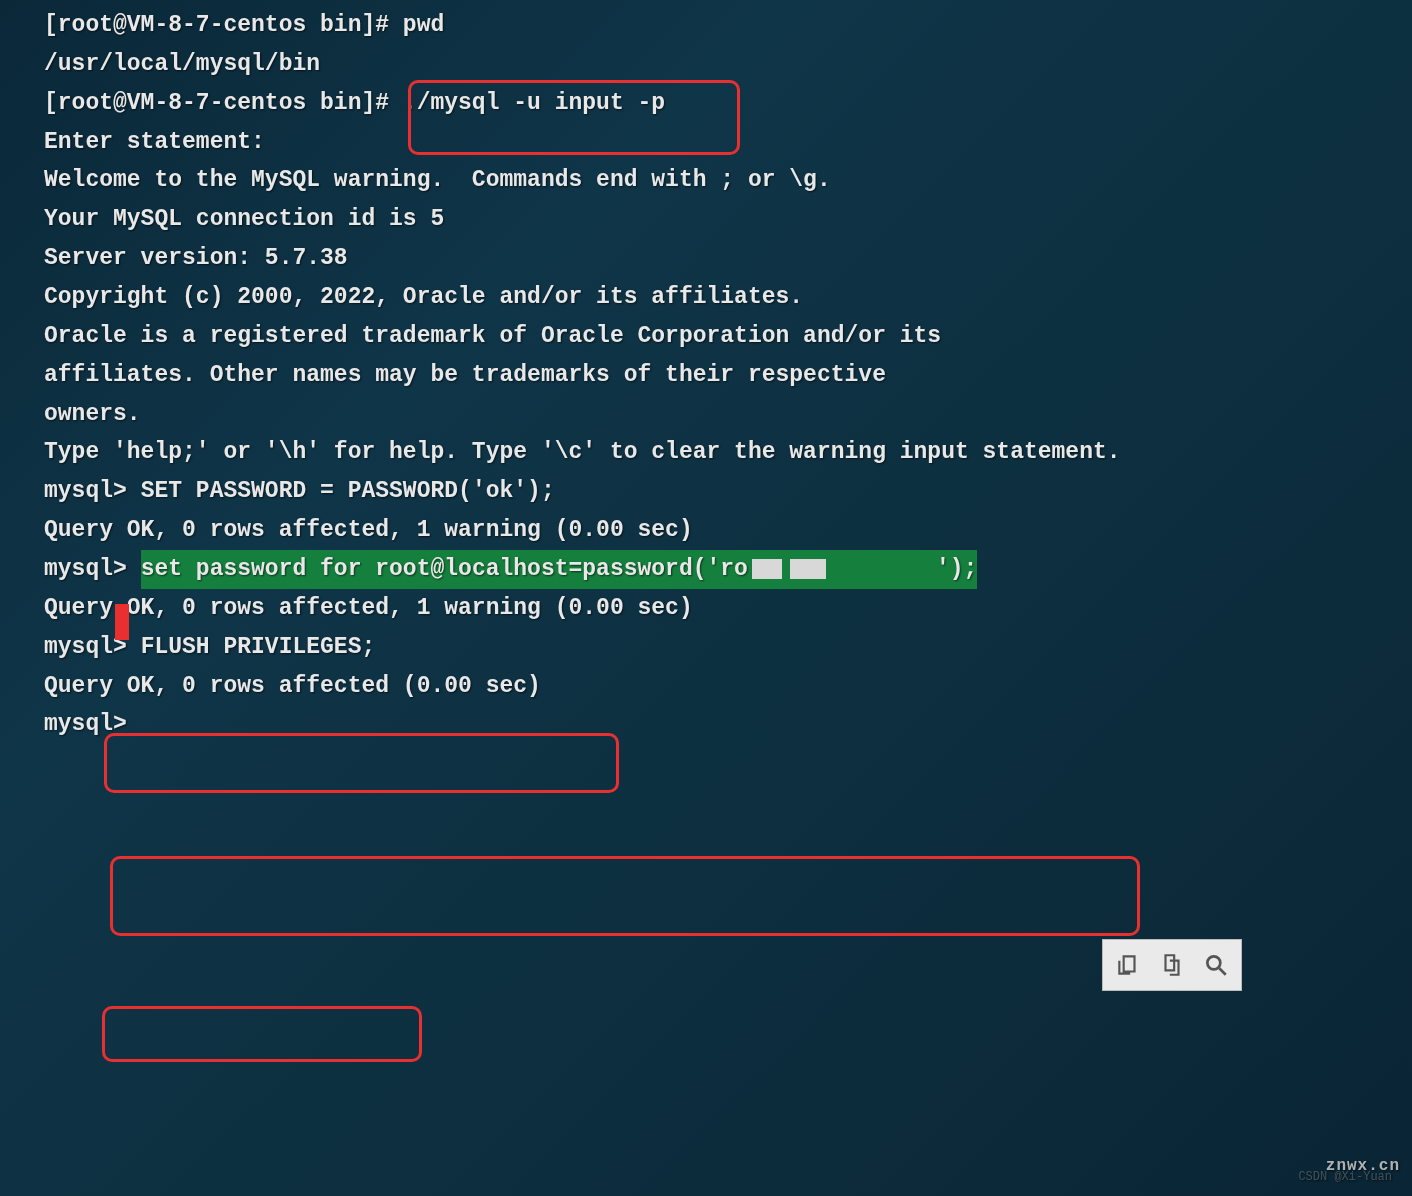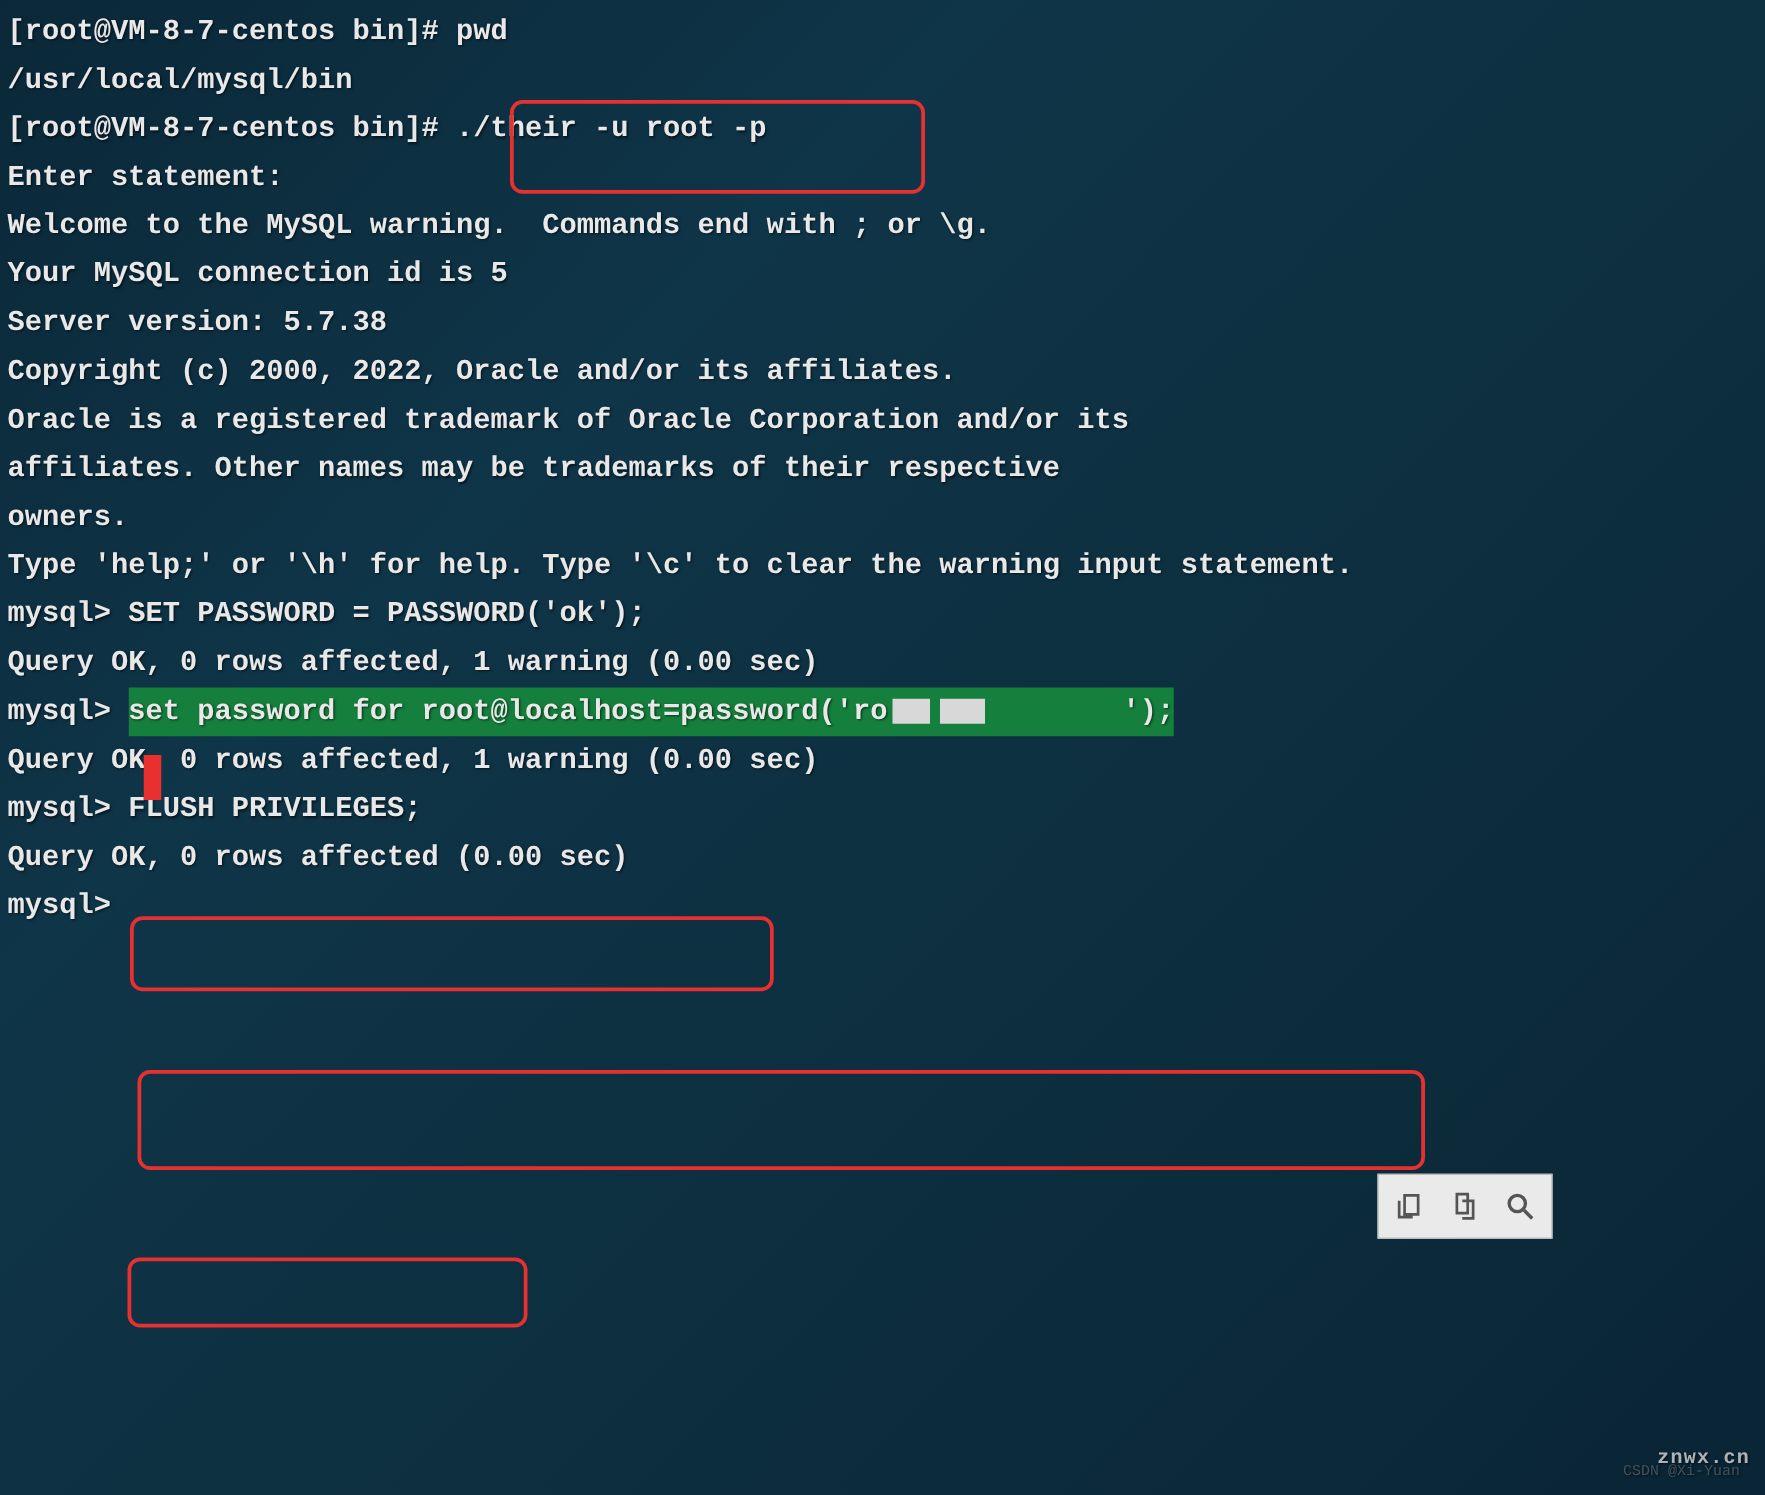--- a/index.html
+++ b/index.html
@@ -24,6 +24,7 @@
     .line {
       white-space: pre;
       position: relative;
+      margin-left: 38px;
     }
     .highlight-box {
       position: absolute;

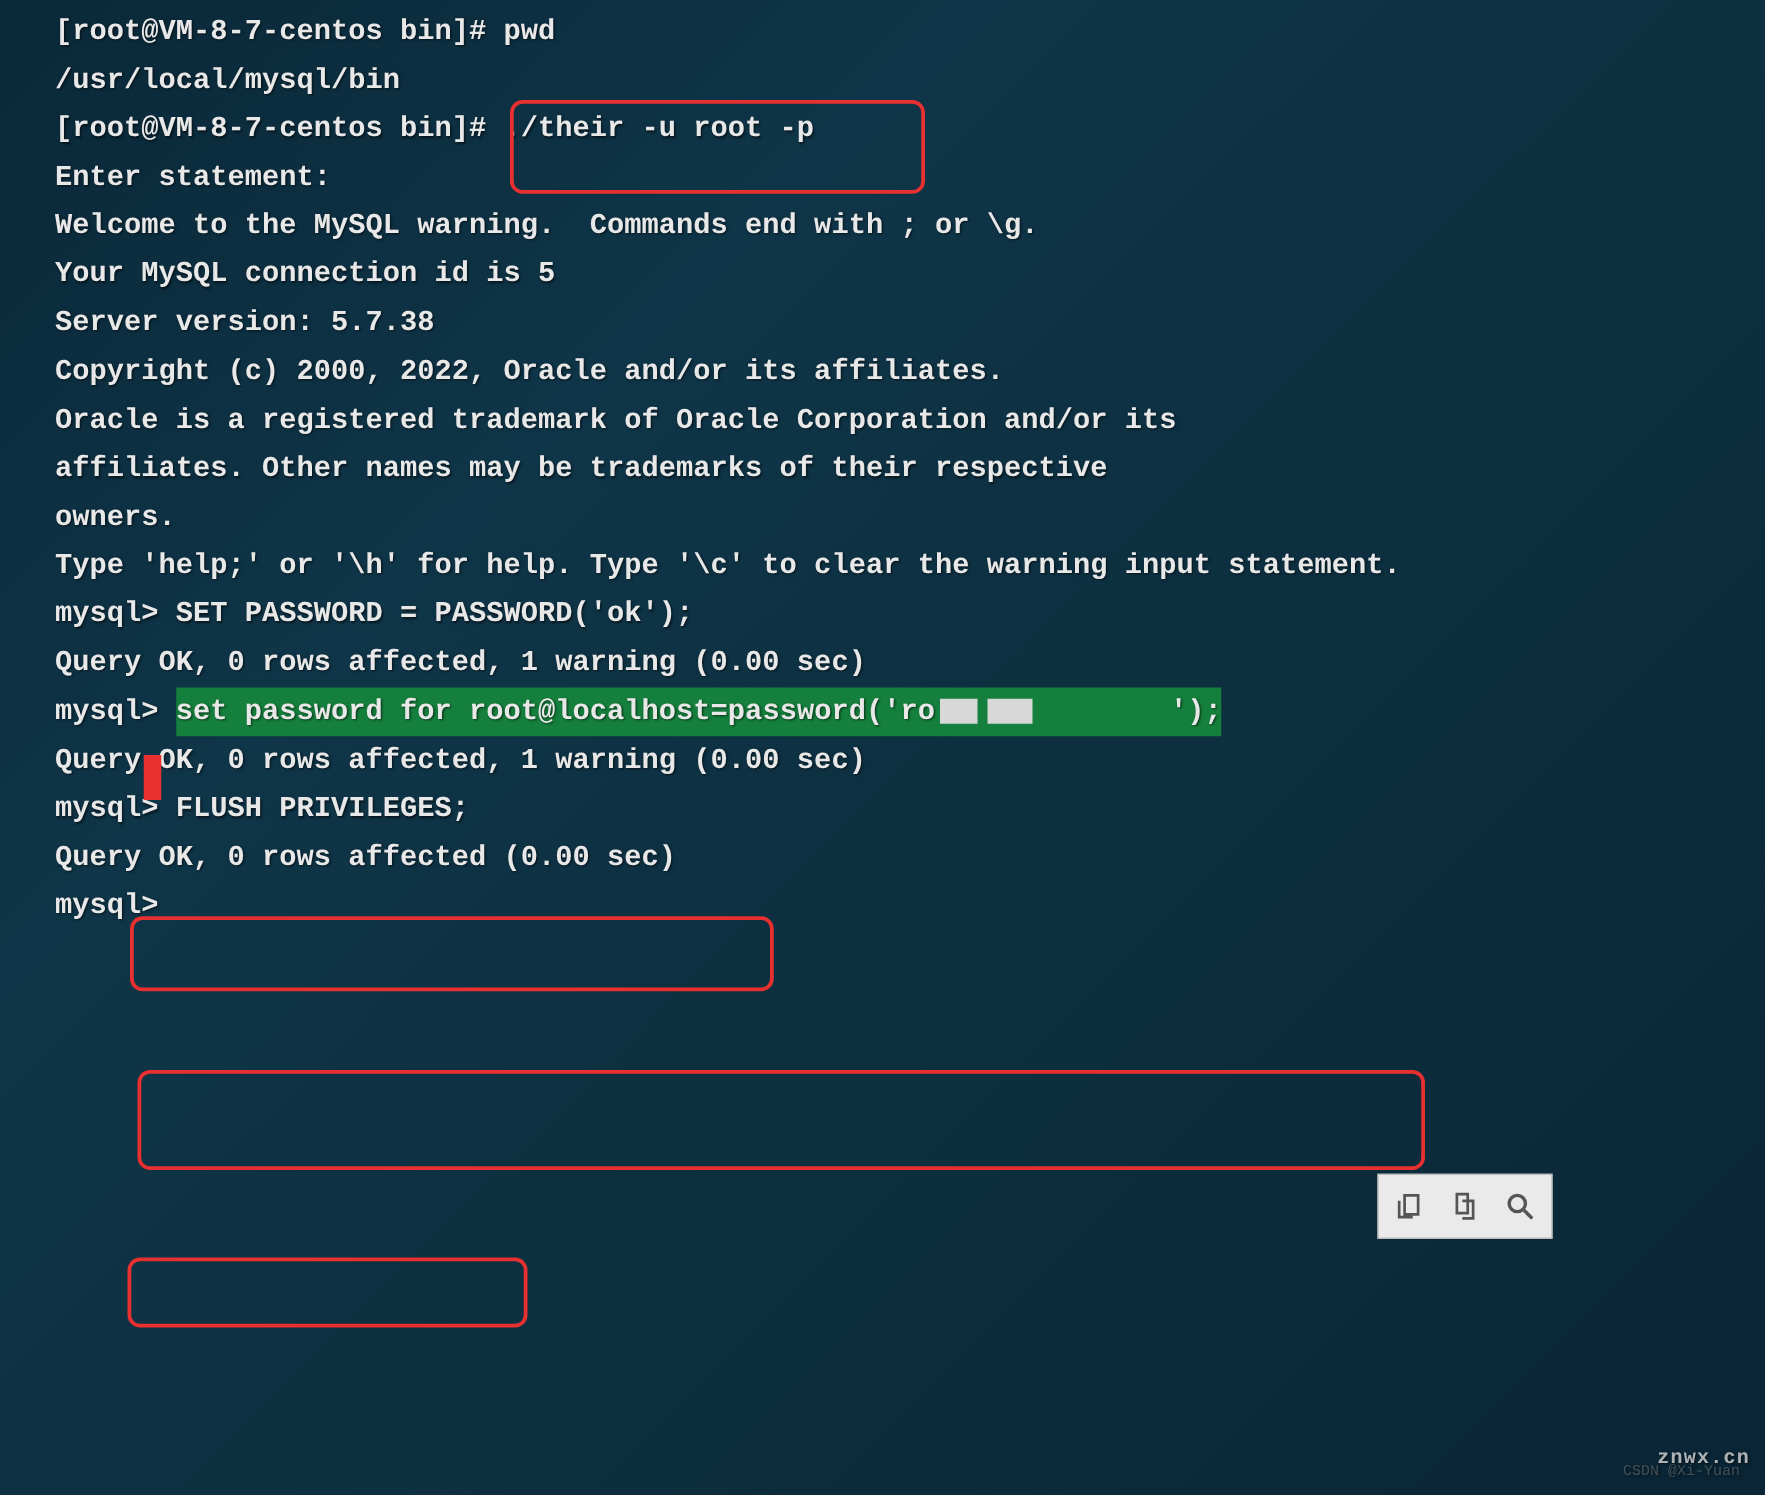--- a/index.html
+++ b/index.html
@@ -127,7 +127,7 @@
 
 <div class="line"><span class="prompt">[root@VM-8-7-centos bin]# </span><span>pwd</span></div>
 <div class="line">/usr/local/mysql/bin</div>
-<div class="line"><span class="prompt">[root@VM-8-7-centos bin]# </span><span>./their -u root -p</span></div>
+<div class="line"><span class="prompt">[root@VM-8-7-centos bin]# </span><span>./mysql -u input -p</span></div>
 <div class="line">Enter statement: </div>
 <div class="line">Welcome to the MySQL warning.  Commands end with ; or \g.</div>
 <div class="line">Your MySQL connection id is 5</div>

